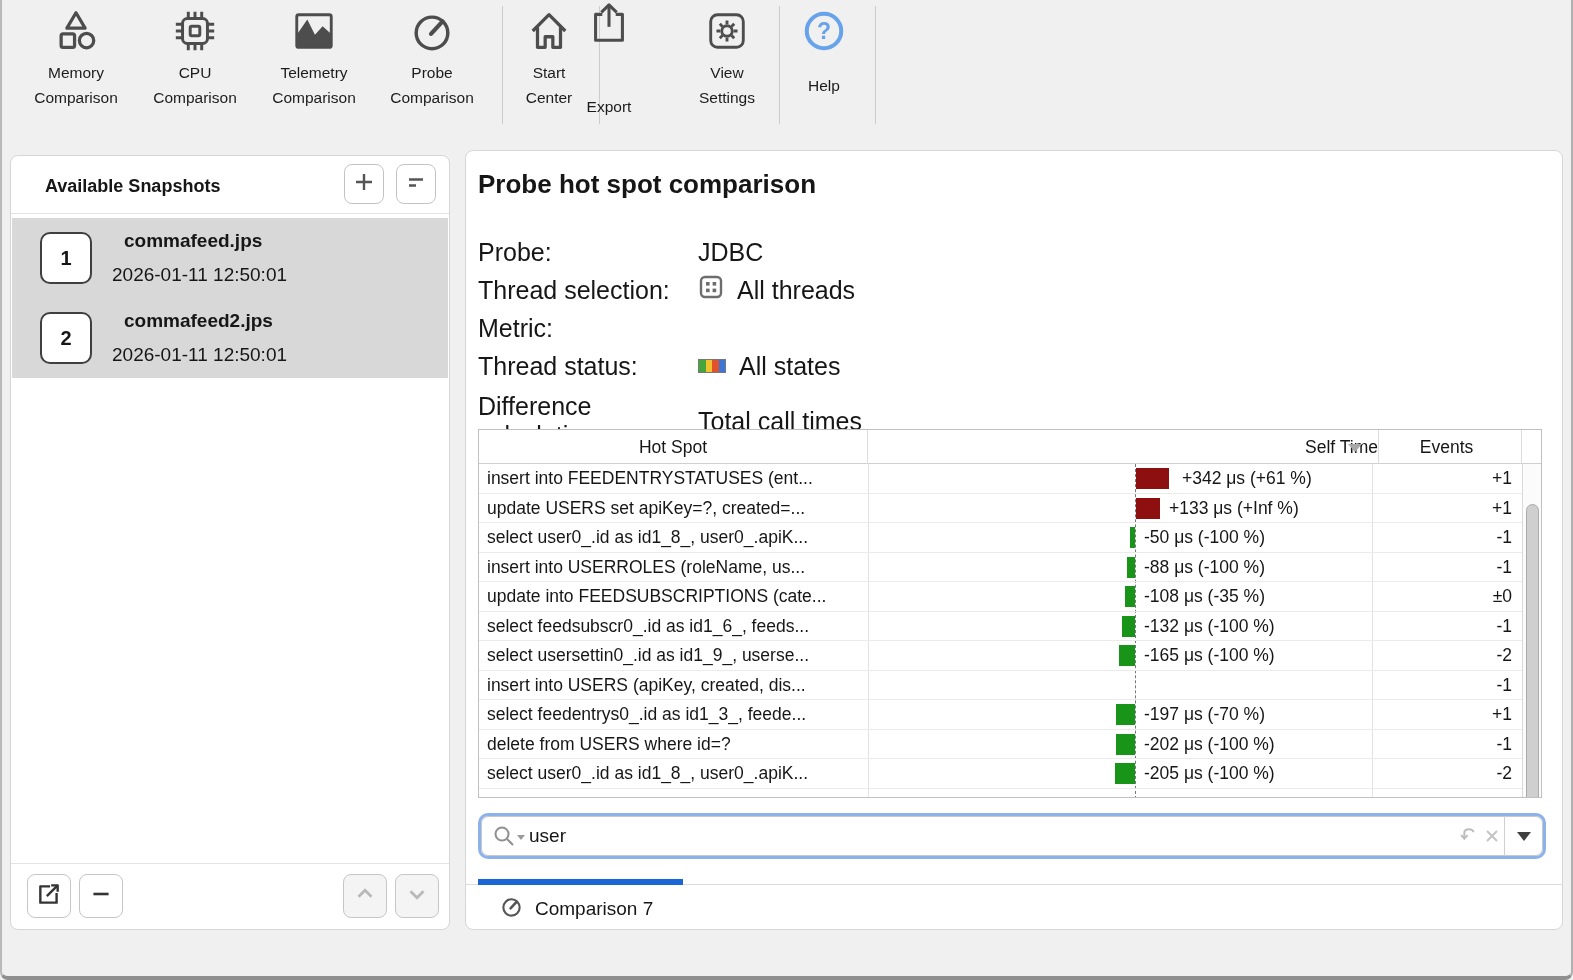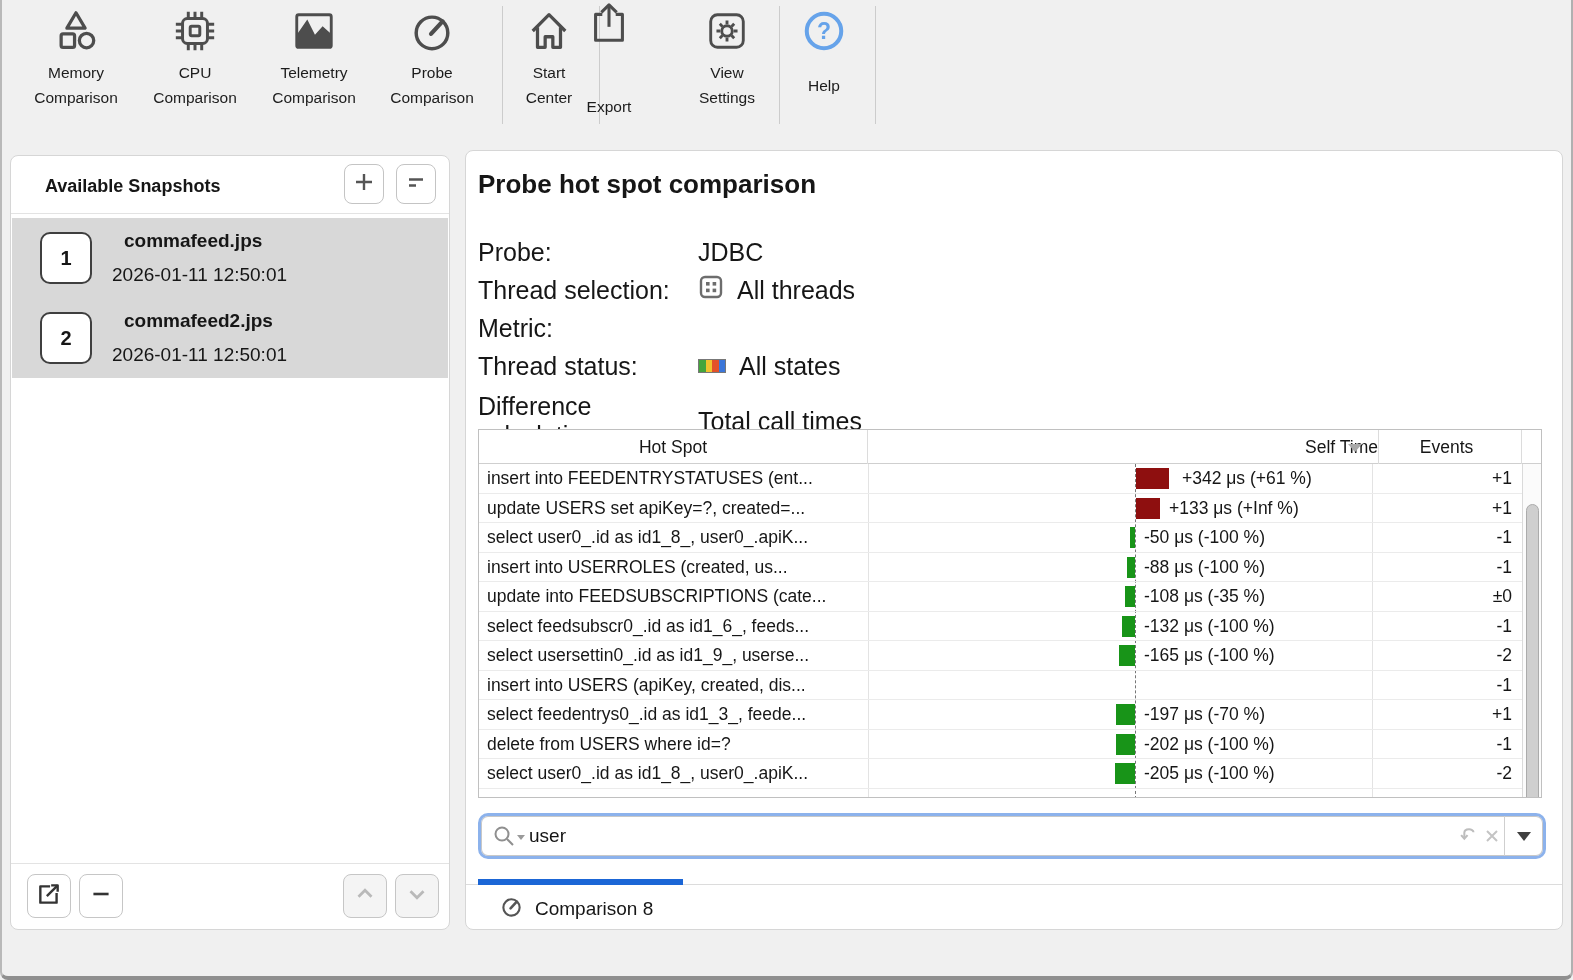--- a/index.html
+++ b/index.html
@@ -369,7 +369,7 @@
         <div class="c-ev">-1</div>
       </div>
       <div class="trow">
-        <div class="c-hot">insert into USERROLES (created, us...</div>
+        <div class="c-hot">insert into USERROLES (roleName, us...</div>
         <div class="c-self">
             <span class="bar" style="width: 8px; left: 259px; background: rgb(24, 148, 24);"></span>
             <span class="stext" style="left: 276px;">-88 μs (-100 %)</span>

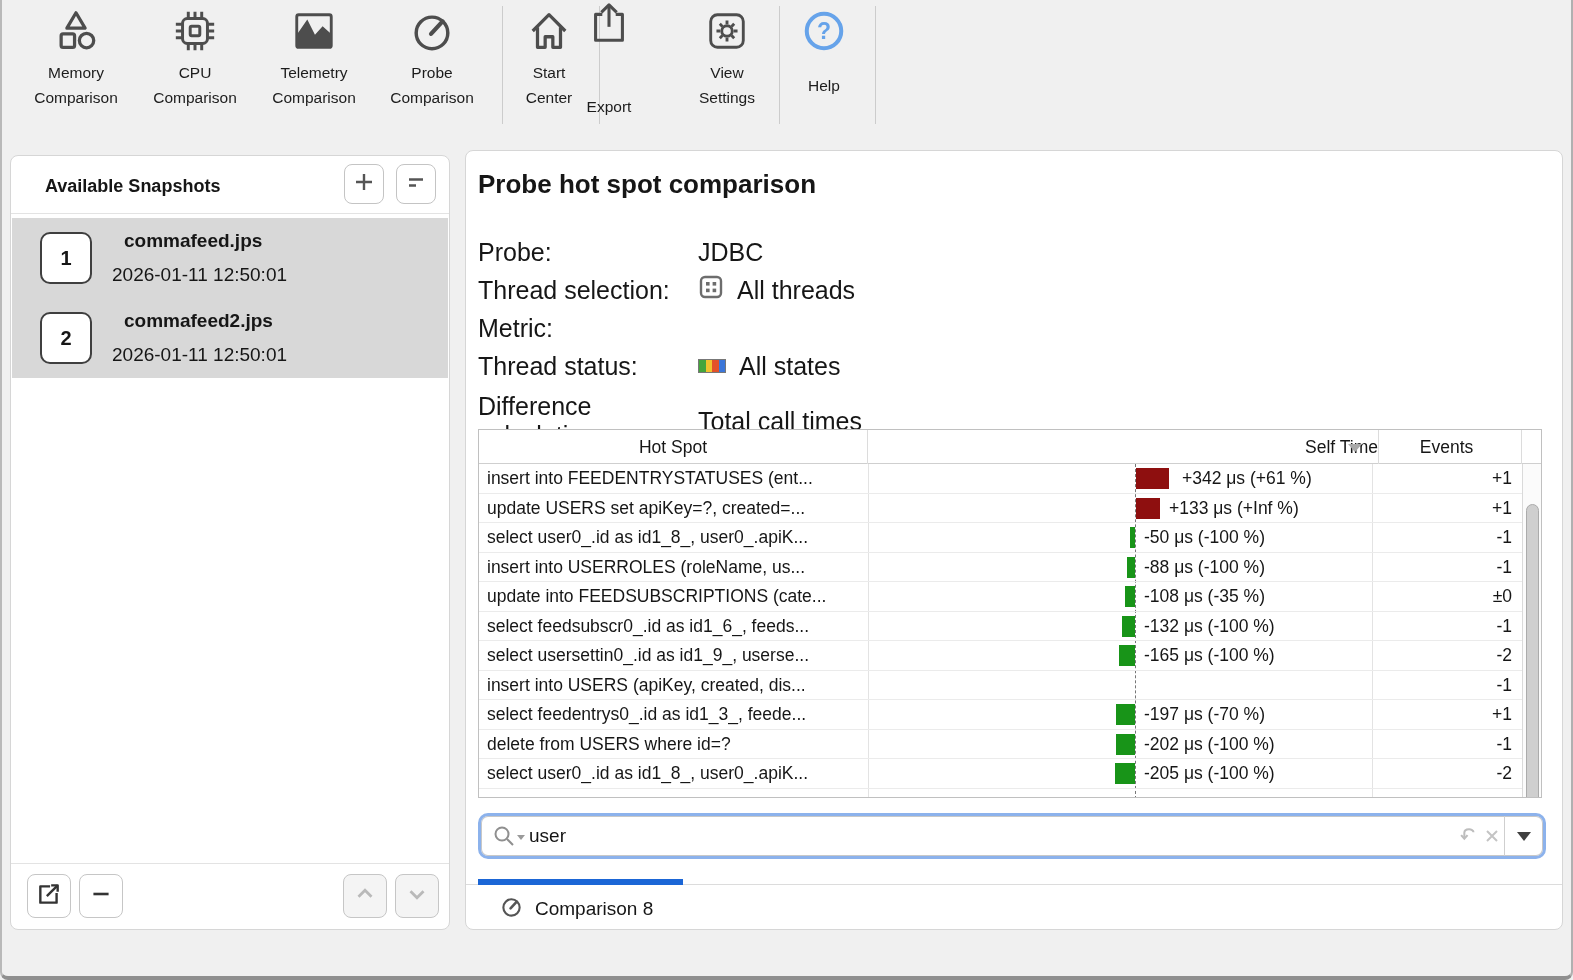--- a/index.html
+++ b/index.html
@@ -470,7 +470,7 @@
           <path d="M22 28 L35 14" stroke-width="5.4" stroke-linecap="round"></path>
         </svg>
     </span>
-    <span>Comparison 8</span>
+    <span>Comparison 7</span>
   </div>
 </div>
 

